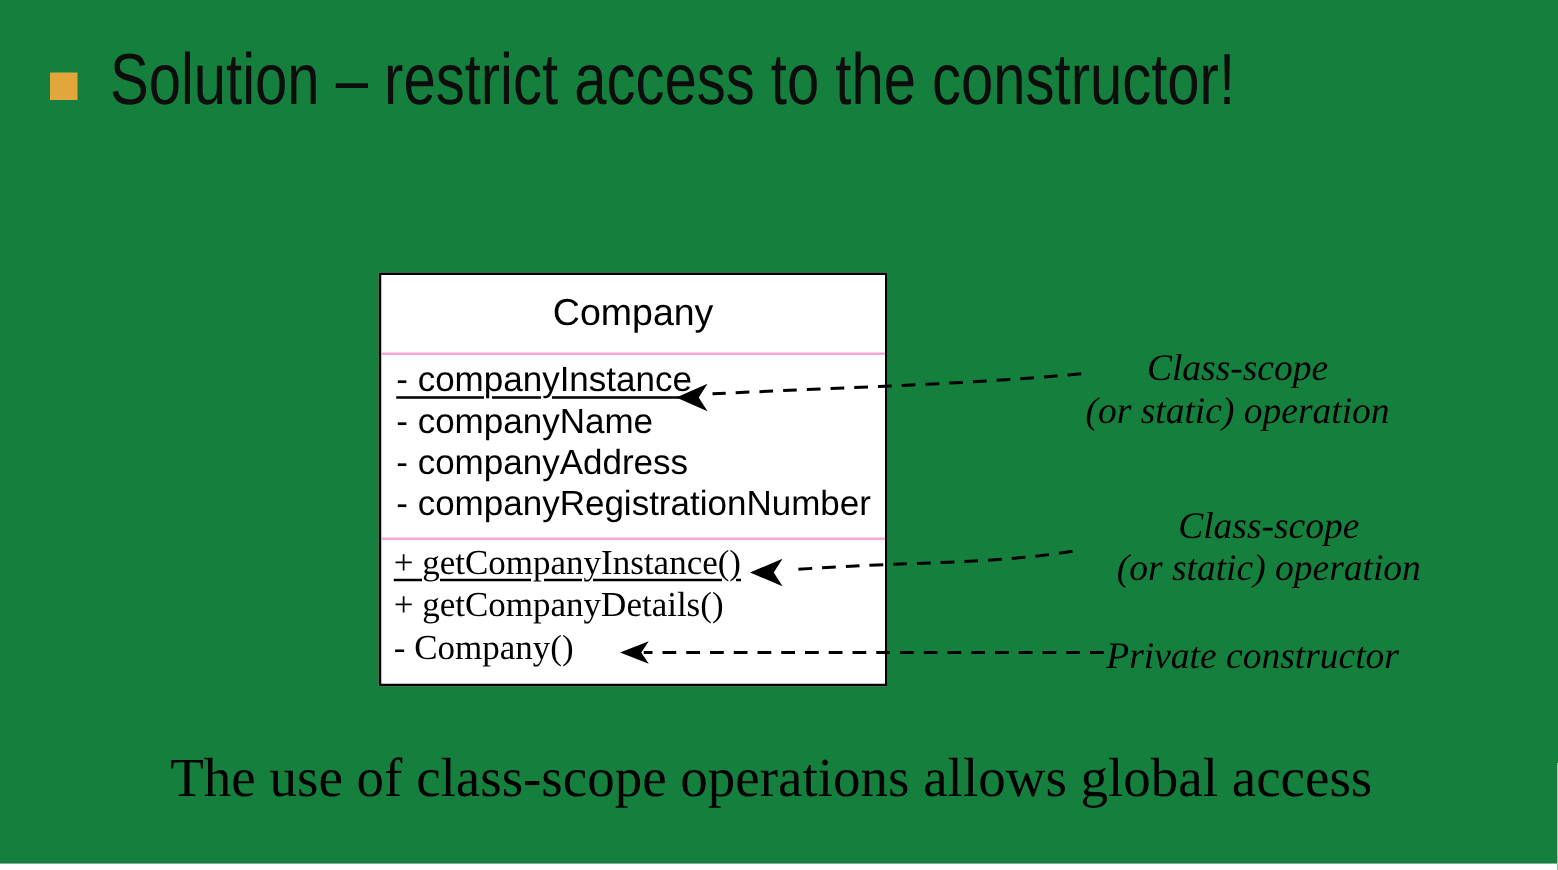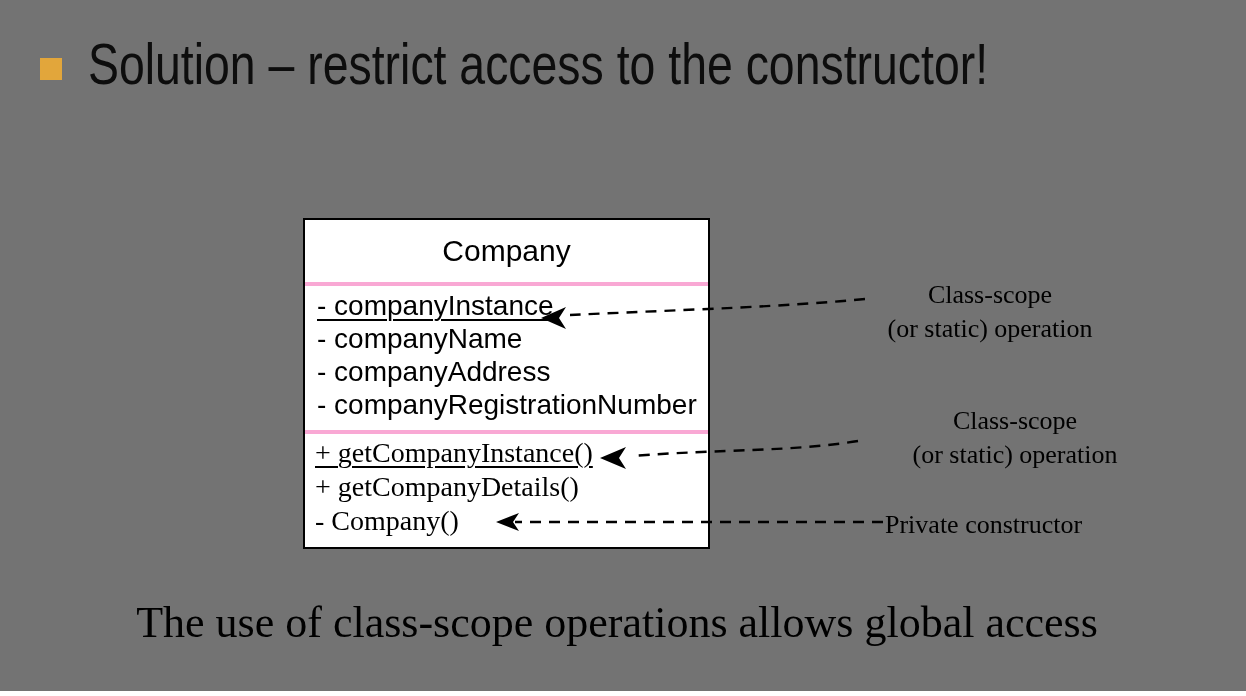--- a/index.html
+++ b/index.html
@@ -7,7 +7,7 @@
     position: relative;
     width: 1246px;
     height: 691px;
-    background: #737373;
+    background: #15803d;
     overflow: hidden;
     font-family: "Liberation Sans", sans-serif;
     color: #000;

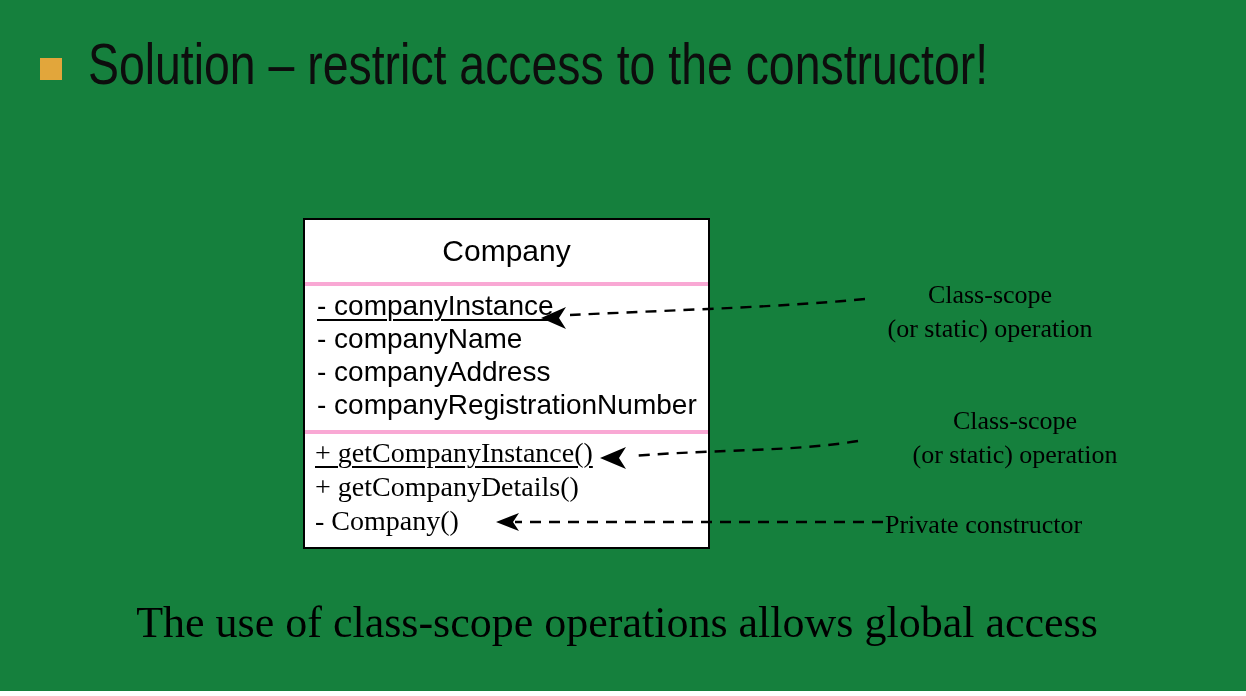--- a/index.html
+++ b/index.html
@@ -49,7 +49,7 @@
     justify-content: center;
     font-size: 30px;
   }
-  .uml-section { border-top: 4px solid #f9a8d4; box-sizing: border-box; }
+  .uml-section { border-top: 2px solid #f9a8d4; box-sizing: border-box; }
   .uml-attrs { height: 148px; padding: 3px 0 0 12px; }
   .uml-ops   { height: 115px; padding: 2px 0 0 10px; font-family: Liberation Serif, serif; }
   .uml-attrs .member { line-height: 33px; white-space: nowrap; }

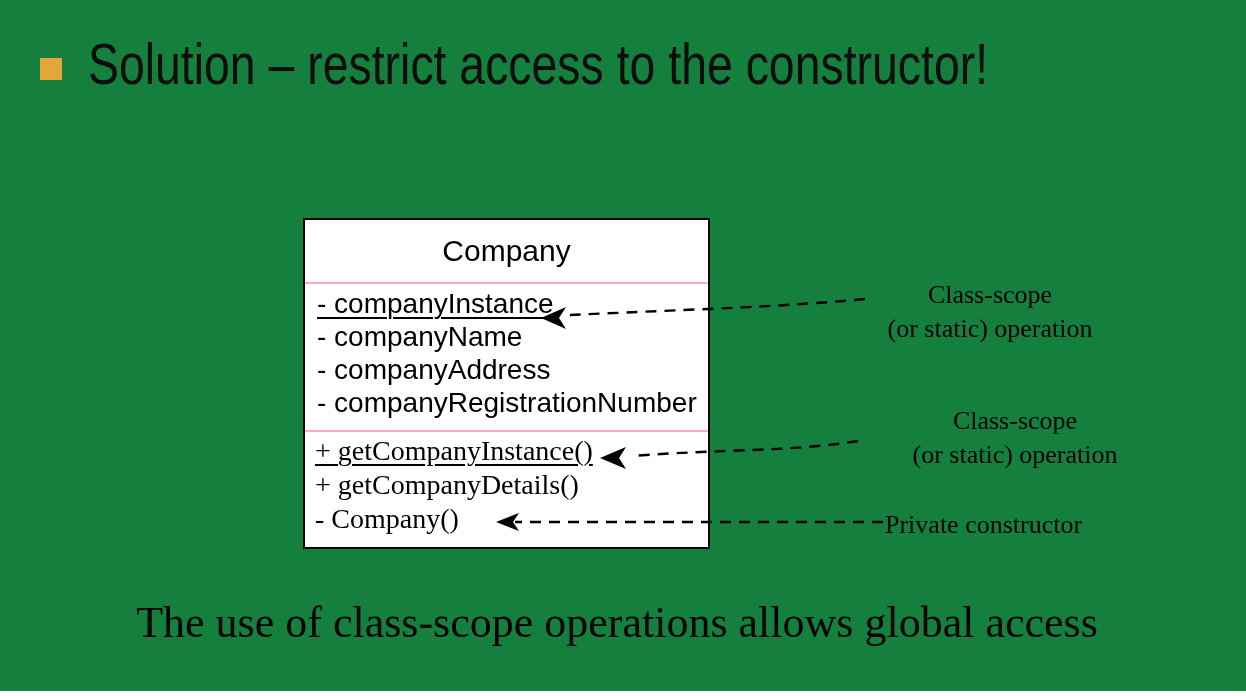--- a/index.html
+++ b/index.html
@@ -79,7 +79,8 @@
   .note {
     position: absolute;
     font-family: "Liberation Serif", serif;
-    font-size: 26px;
+    font-style: italic;
+    font-size: 30px;
     line-height: 34px;
     text-align: center;
     color: #000;

